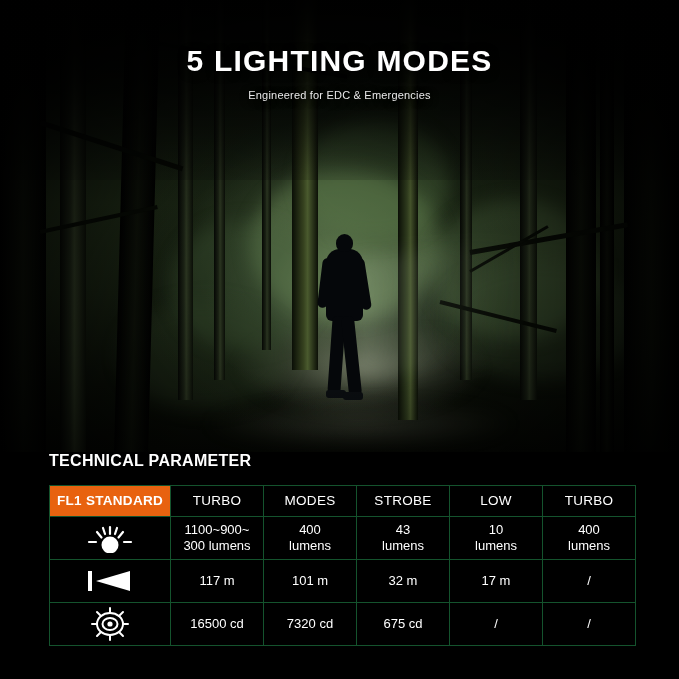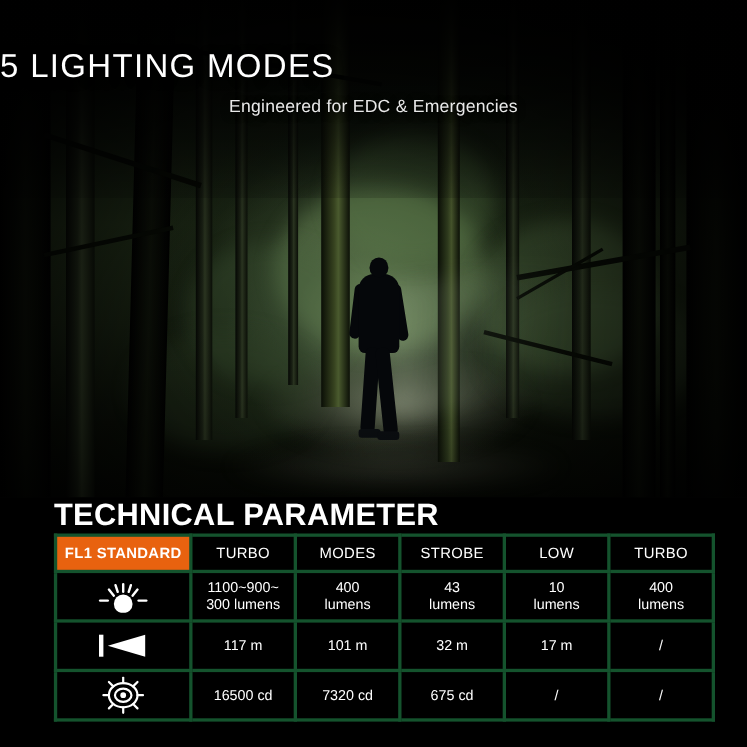--- a/index.html
+++ b/index.html
@@ -137,10 +137,10 @@
     position: absolute;
     left: 0; top: 44px;
     width: 679px;
-    text-align: left;
+    text-align: center;
     color: #ffffff;
     font-size: 30px;
-    font-weight: normal;
+    font-weight: bold;
     letter-spacing: 1.2px;
     text-shadow: 0 2px 10px rgba(0,0,0,0.9);
   }

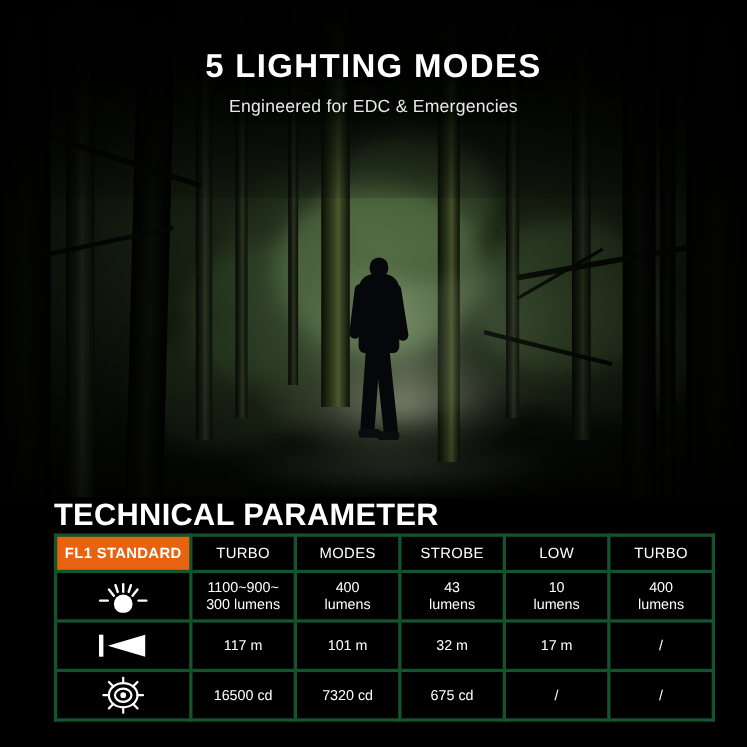--- a/index.html
+++ b/index.html
@@ -150,7 +150,7 @@
     width: 679px;
     text-align: center;
     color: #e9e9e9;
-    font-size: 16px;
+    font-size: 11px;
     font-weight: normal;
     letter-spacing: 0.2px;
     text-shadow: 0 2px 8px rgba(0,0,0,0.9);

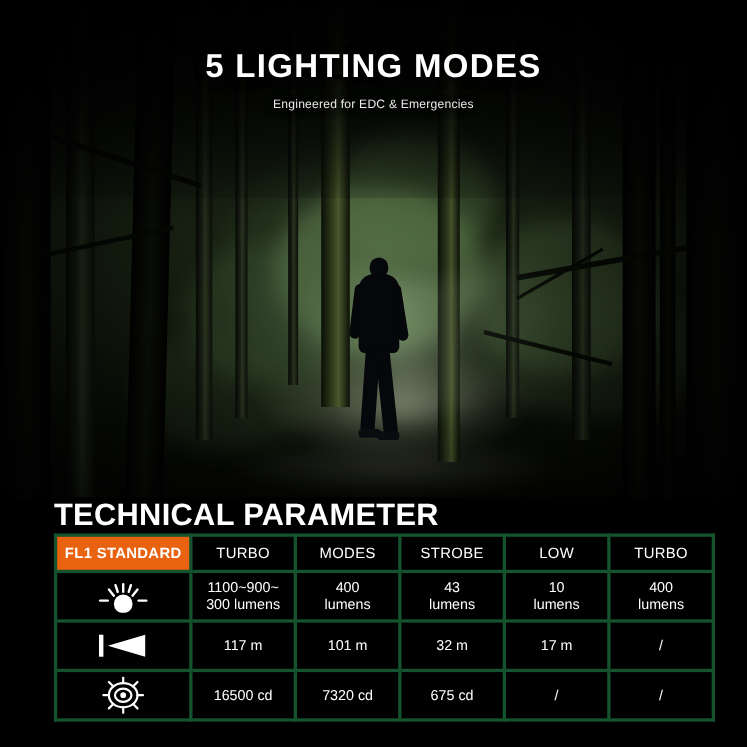--- a/index.html
+++ b/index.html
@@ -161,7 +161,7 @@
     position: absolute;
     left: 49px; top: 452px;
     color: #ffffff;
-    font-size: 28px;
+    font-size: 16px;
     font-weight: bold;
     letter-spacing: 0.3px;
   }

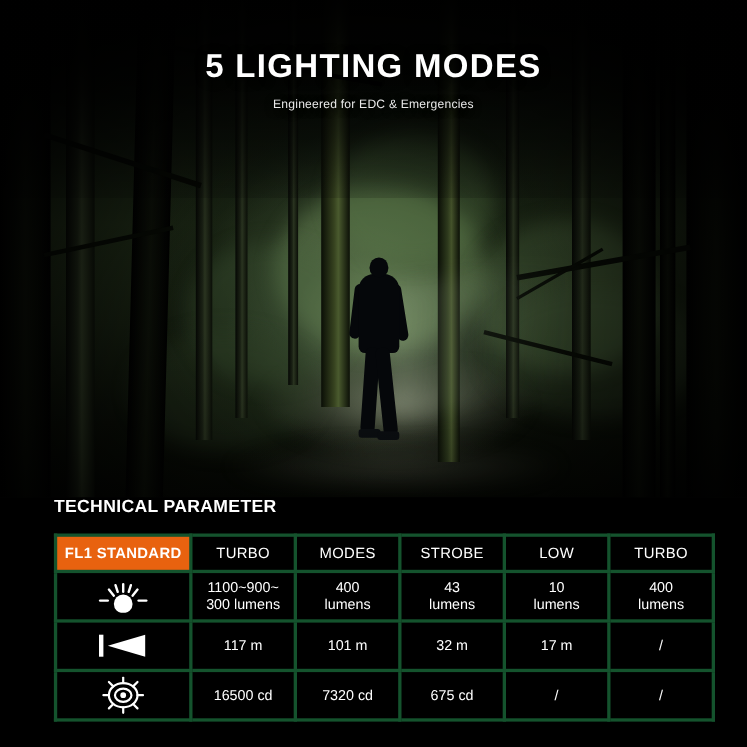--- a/index.html
+++ b/index.html
@@ -176,7 +176,7 @@
     table-layout: fixed;
   }
   table.spec td {
-    border: 3px solid #14532d;
+    border: 1px solid #14532d;
     color: #ffffff;
     text-align: center;
     vertical-align: middle;

